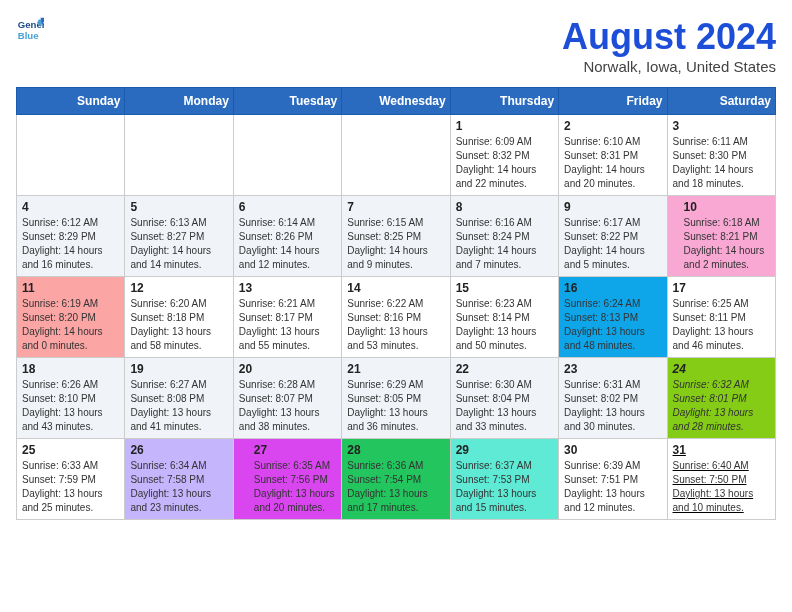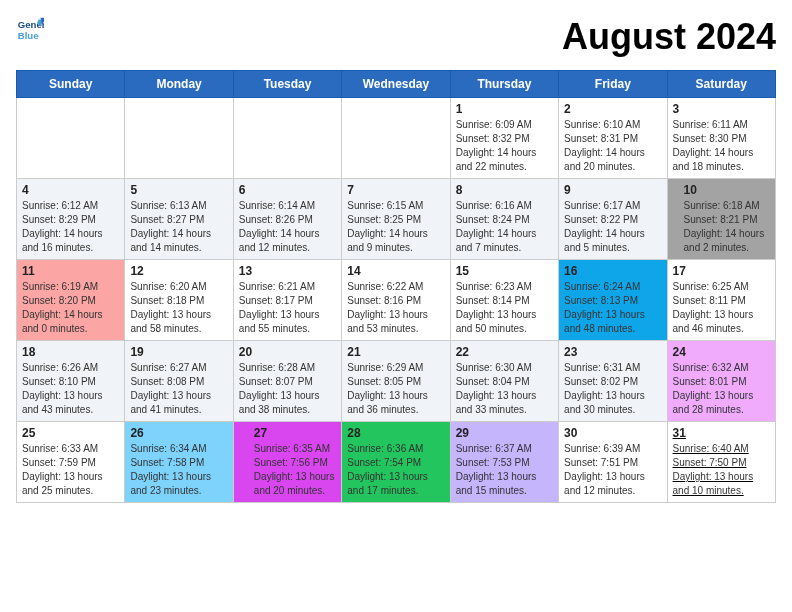--- a/index.html
+++ b/index.html
@@ -31,7 +31,7 @@
     .month-title {
       font-size: 36px;
       font-weight: bold;
-      color: #000000;
+      color: #1d4ed8;
     }
     .location {
       font-size: 15px;

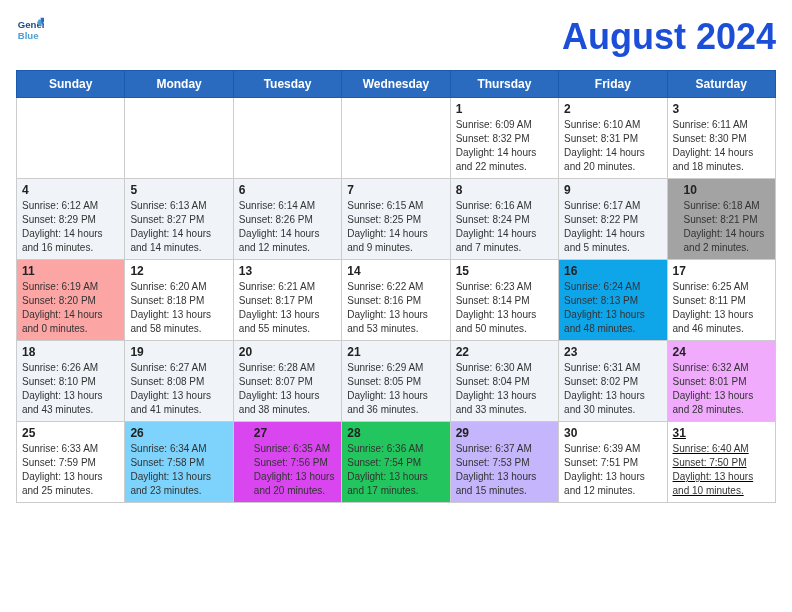--- a/index.html
+++ b/index.html
@@ -95,6 +95,7 @@
   </div>
   <div class="title-block">
     <div class="month-title">August 2024</div>
+    <div class="location">Norwalk, Iowa, United States</div>
   </div>
 </div>
 

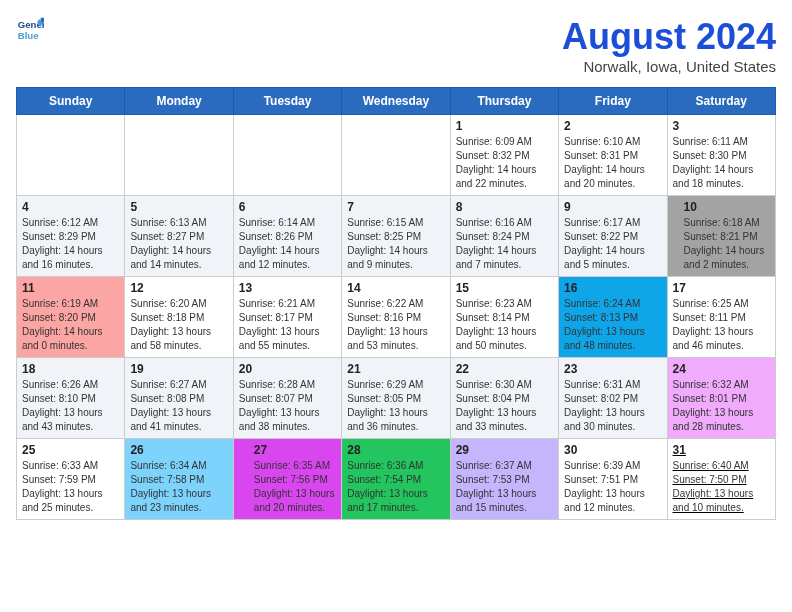--- a/index.html
+++ b/index.html
@@ -46,7 +46,7 @@
       background: #2a6bbf;
       color: #fff;
       padding: 6px 4px;
-      text-align: center;
+      text-align: right;
       font-size: 12px;
       font-weight: bold;
       border: 1px solid #1a5aaf;

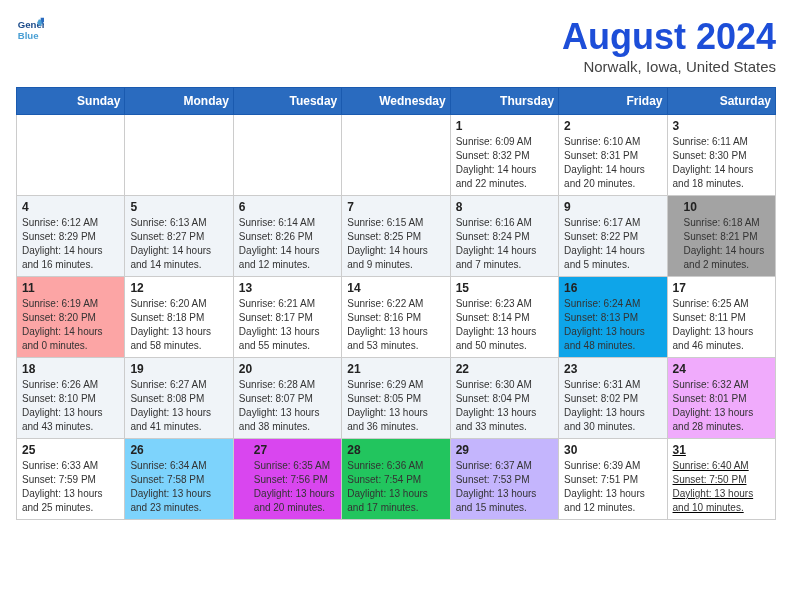--- a/index.html
+++ b/index.html
@@ -155,7 +155,7 @@
           <span class="day-num">9</span>
           <div class="day-info">Sunrise: 6:17 AM<br>Sunset: 8:22 PM<br>Daylight: 14 hours<br>and 5 minutes.</div>
         </td>
-        <td style="background-color: #a3a3a3; padding-left: 16px;">
+        <td style="background-color: #f9a8d4; padding-left: 16px;">
           <span class="day-num">10</span>
           <div class="day-info">Sunrise: 6:18 AM<br>Sunset: 8:21 PM<br>Daylight: 14 hours<br>and 2 minutes.</div>
         </td>

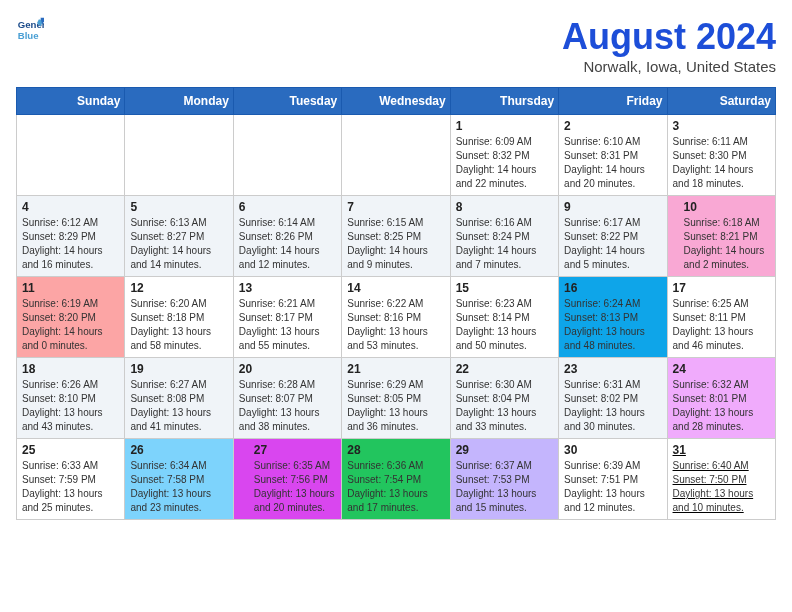--- a/index.html
+++ b/index.html
@@ -215,7 +215,7 @@
           <span class="day-num">23</span>
           <div class="day-info">Sunrise: 6:31 AM<br>Sunset: 8:02 PM<br>Daylight: 13 hours<br>and 30 minutes.</div>
         </td>
-        <td style="background-color: #f0abfc;">
+        <td style="background-color: #84cc16; font-style: italic;">
           <span class="day-num">24</span>
           <div class="day-info">Sunrise: 6:32 AM<br>Sunset: 8:01 PM<br>Daylight: 13 hours<br>and 28 minutes.</div>
         </td>

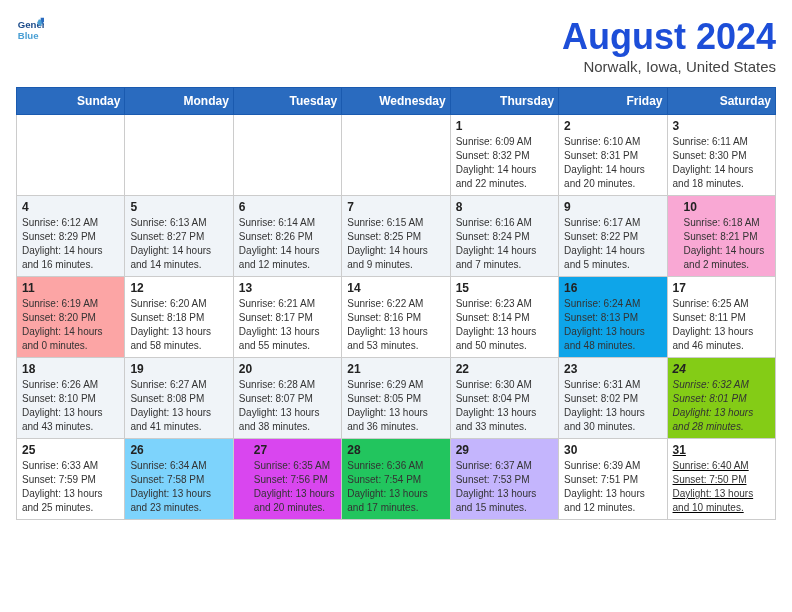--- a/index.html
+++ b/index.html
@@ -225,7 +225,7 @@
           <span class="day-num">25</span>
           <div class="day-info">Sunrise: 6:33 AM<br>Sunset: 7:59 PM<br>Daylight: 13 hours<br>and 25 minutes.</div>
         </td>
-        <td style="background-color: #7dd3fc;">
+        <td style="background-color: #c4b5fd;">
           <span class="day-num">26</span>
           <div class="day-info">Sunrise: 6:34 AM<br>Sunset: 7:58 PM<br>Daylight: 13 hours<br>and 23 minutes.</div>
         </td>

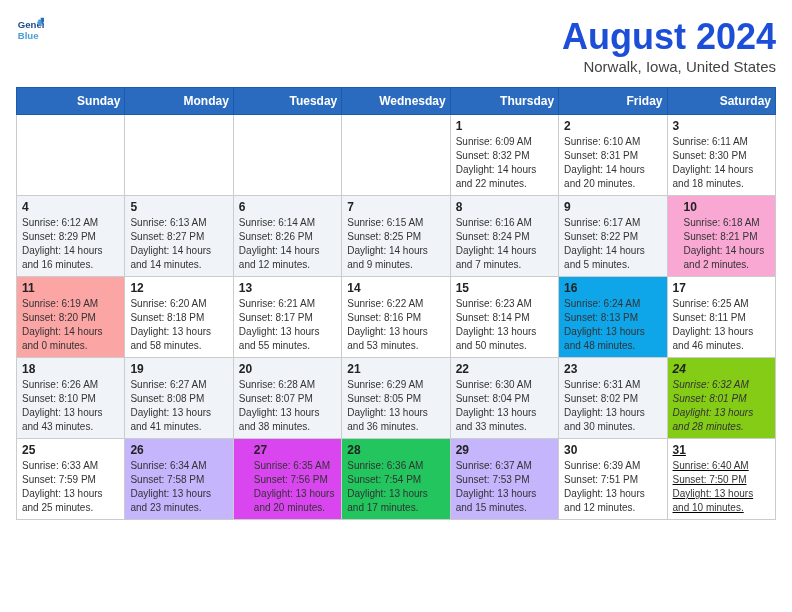--- a/index.html
+++ b/index.html
@@ -237,7 +237,7 @@
           <span class="day-num">28</span>
           <div class="day-info">Sunrise: 6:36 AM<br>Sunset: 7:54 PM<br>Daylight: 13 hours<br>and 17 minutes.</div>
         </td>
-        <td style="background-color: #c4b5fd;">
+        <td style="background-color: #5eead4;">
           <span class="day-num">29</span>
           <div class="day-info">Sunrise: 6:37 AM<br>Sunset: 7:53 PM<br>Daylight: 13 hours<br>and 15 minutes.</div>
         </td>

